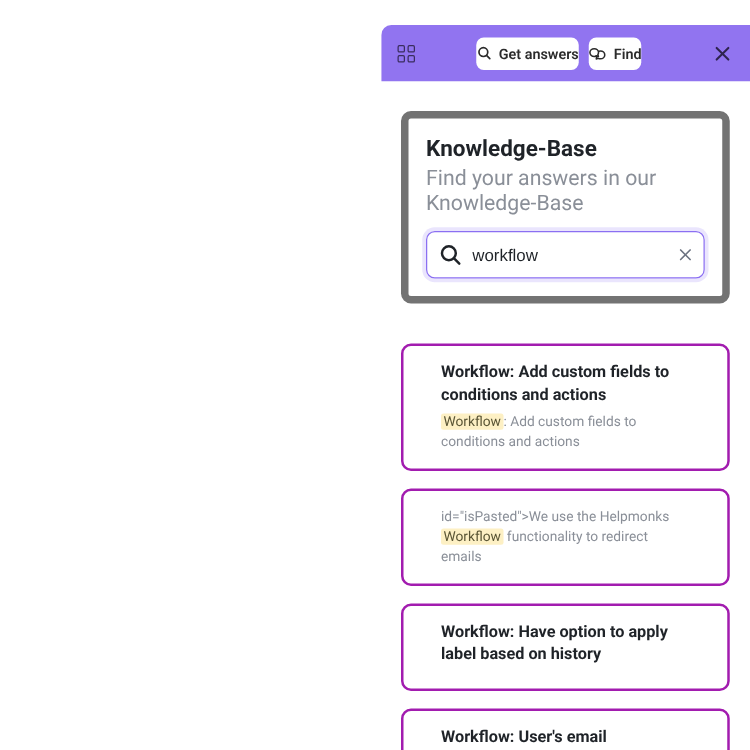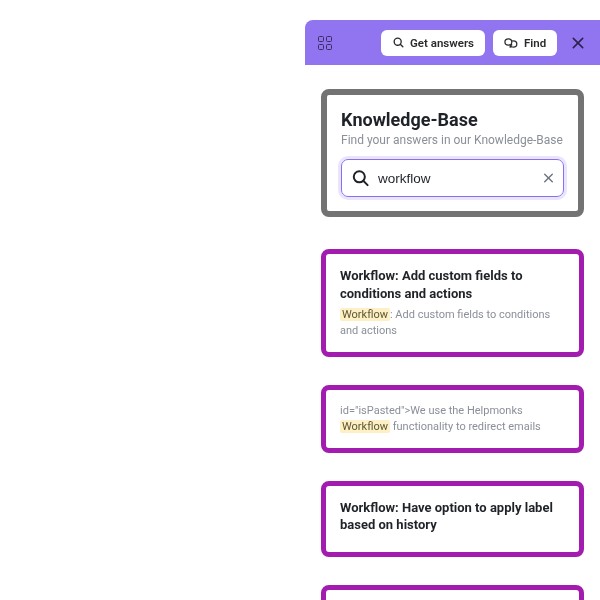--- a/index.html
+++ b/index.html
@@ -57,7 +57,7 @@
     height: 26px;
     display: flex;
     align-items: center;
-    padding: 0 11px;
+    padding: 0 0;
     gap: 5px;
     font-size: 11.5px;
     font-weight: 600;

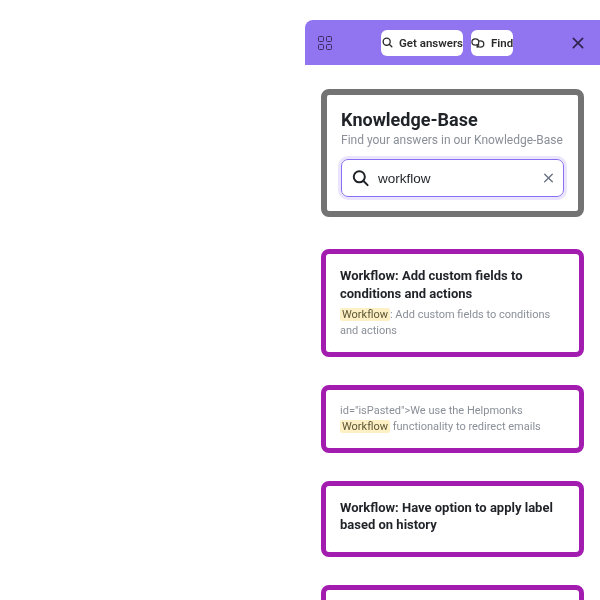--- a/index.html
+++ b/index.html
@@ -94,7 +94,7 @@
     margin-bottom: 3px;
   }
   .kb-sub {
-    font-size: 12px;
+    font-size: 17px;
     color: #8a8f98;
     margin-bottom: 12px;
   }

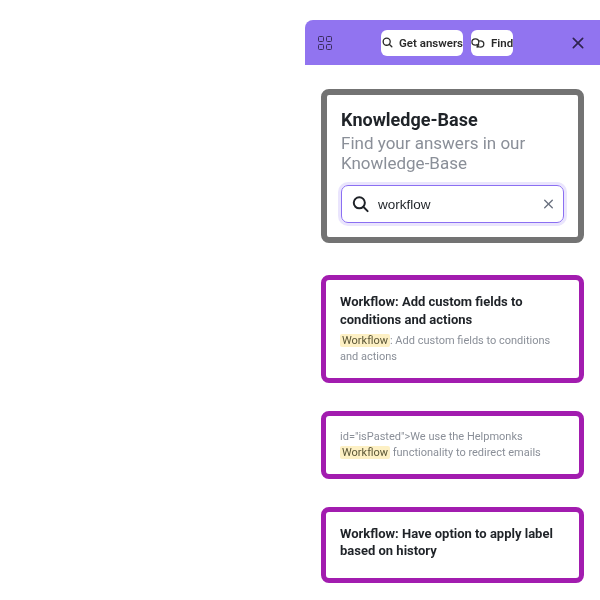--- a/index.html
+++ b/index.html
@@ -132,10 +132,10 @@
     cursor: pointer;
   }
   .result {
-    border: 5px solid #a21caf;
+    border: 2px solid #a21caf;
     border-radius: 8px;
-    padding: 13px 14px;
-    margin-bottom: 28px;
+    padding: 13px 30px;
+    margin-bottom: 14px;
     cursor: pointer;
   }
   .result-title {

